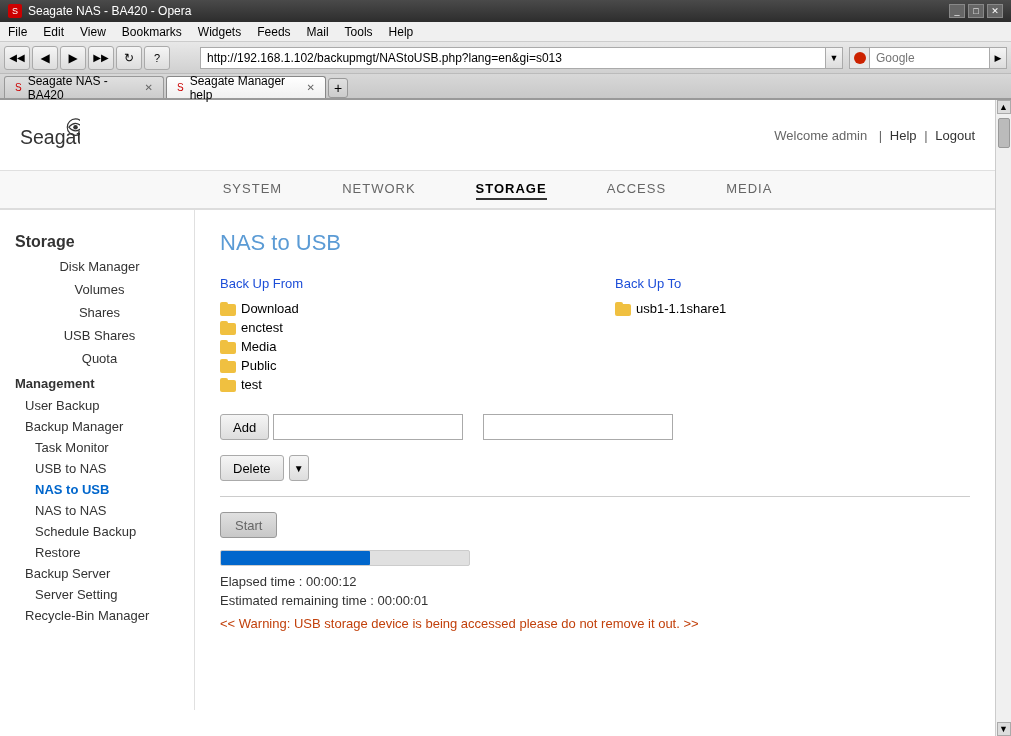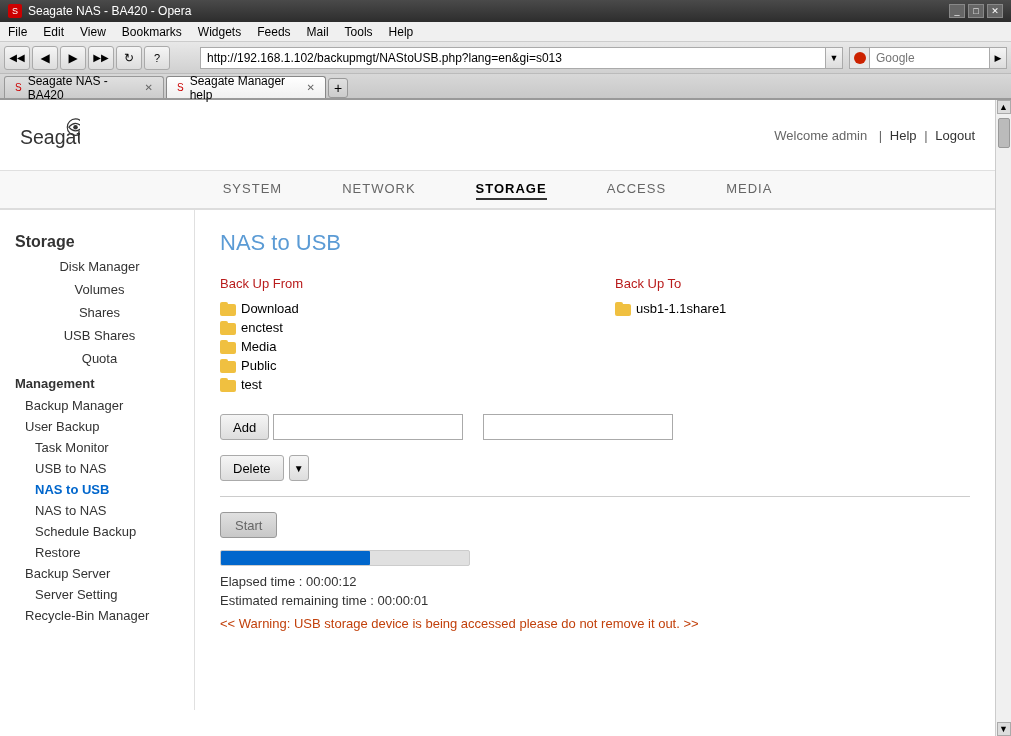--- a/index.html
+++ b/index.html
@@ -125,7 +125,7 @@
     
     .backup-columns { display: flex; gap: 40px; margin-bottom: 20px; }
     .backup-column { flex: 1; }
-    .column-header { font-size: 13px; color: #b91c1c; margin-bottom: 8px; }
+    .column-header { font-size: 13px; color: #1d4ed8; margin-bottom: 8px; }
 
     .folder-list { list-style: none; }
     .folder-item { display: flex; align-items: center; gap: 5px; padding: 2px 0; font-size: 13px; cursor: pointer; }

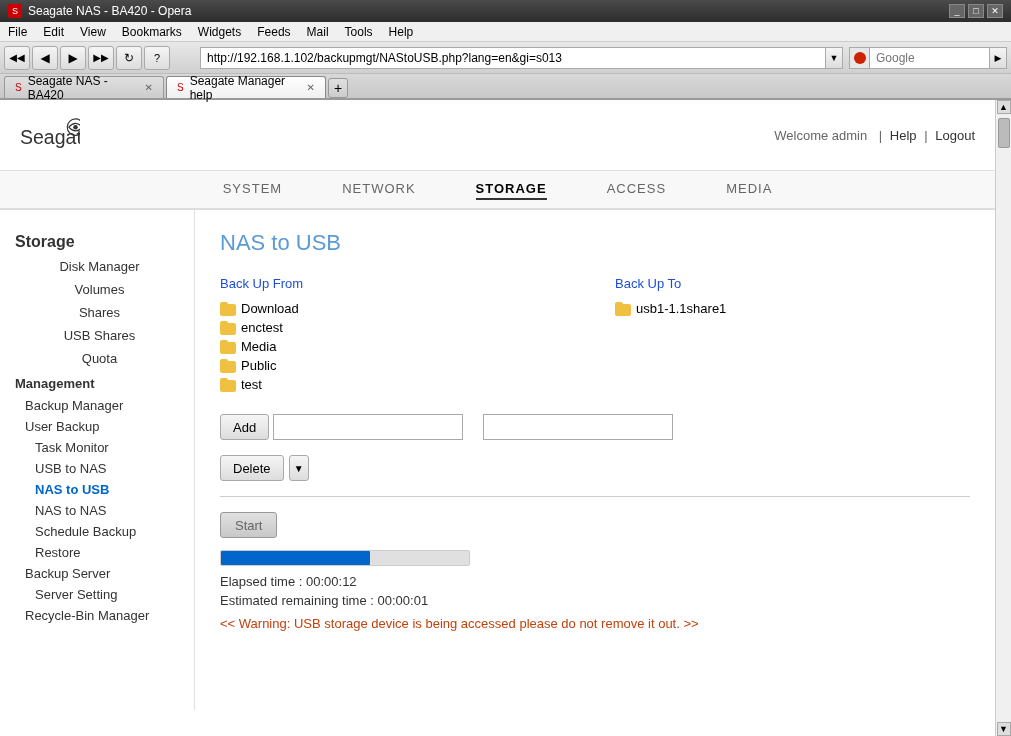--- a/index.html
+++ b/index.html
@@ -253,8 +253,8 @@
         <div class="sidebar-item">USB Shares</div>
         <div class="sidebar-item">Quota</div>
         <div class="sidebar-subsection">Management</div>
+        <div class="sidebar-subitem">User Backup</div>
         <div class="sidebar-subitem">Backup Manager</div>
-        <div class="sidebar-subitem">User Backup</div>
         <div class="sidebar-subsubitem">Task Monitor</div>
         <div class="sidebar-subsubitem">USB to NAS</div>
         <div class="sidebar-subsubitem active">NAS to USB</div>

